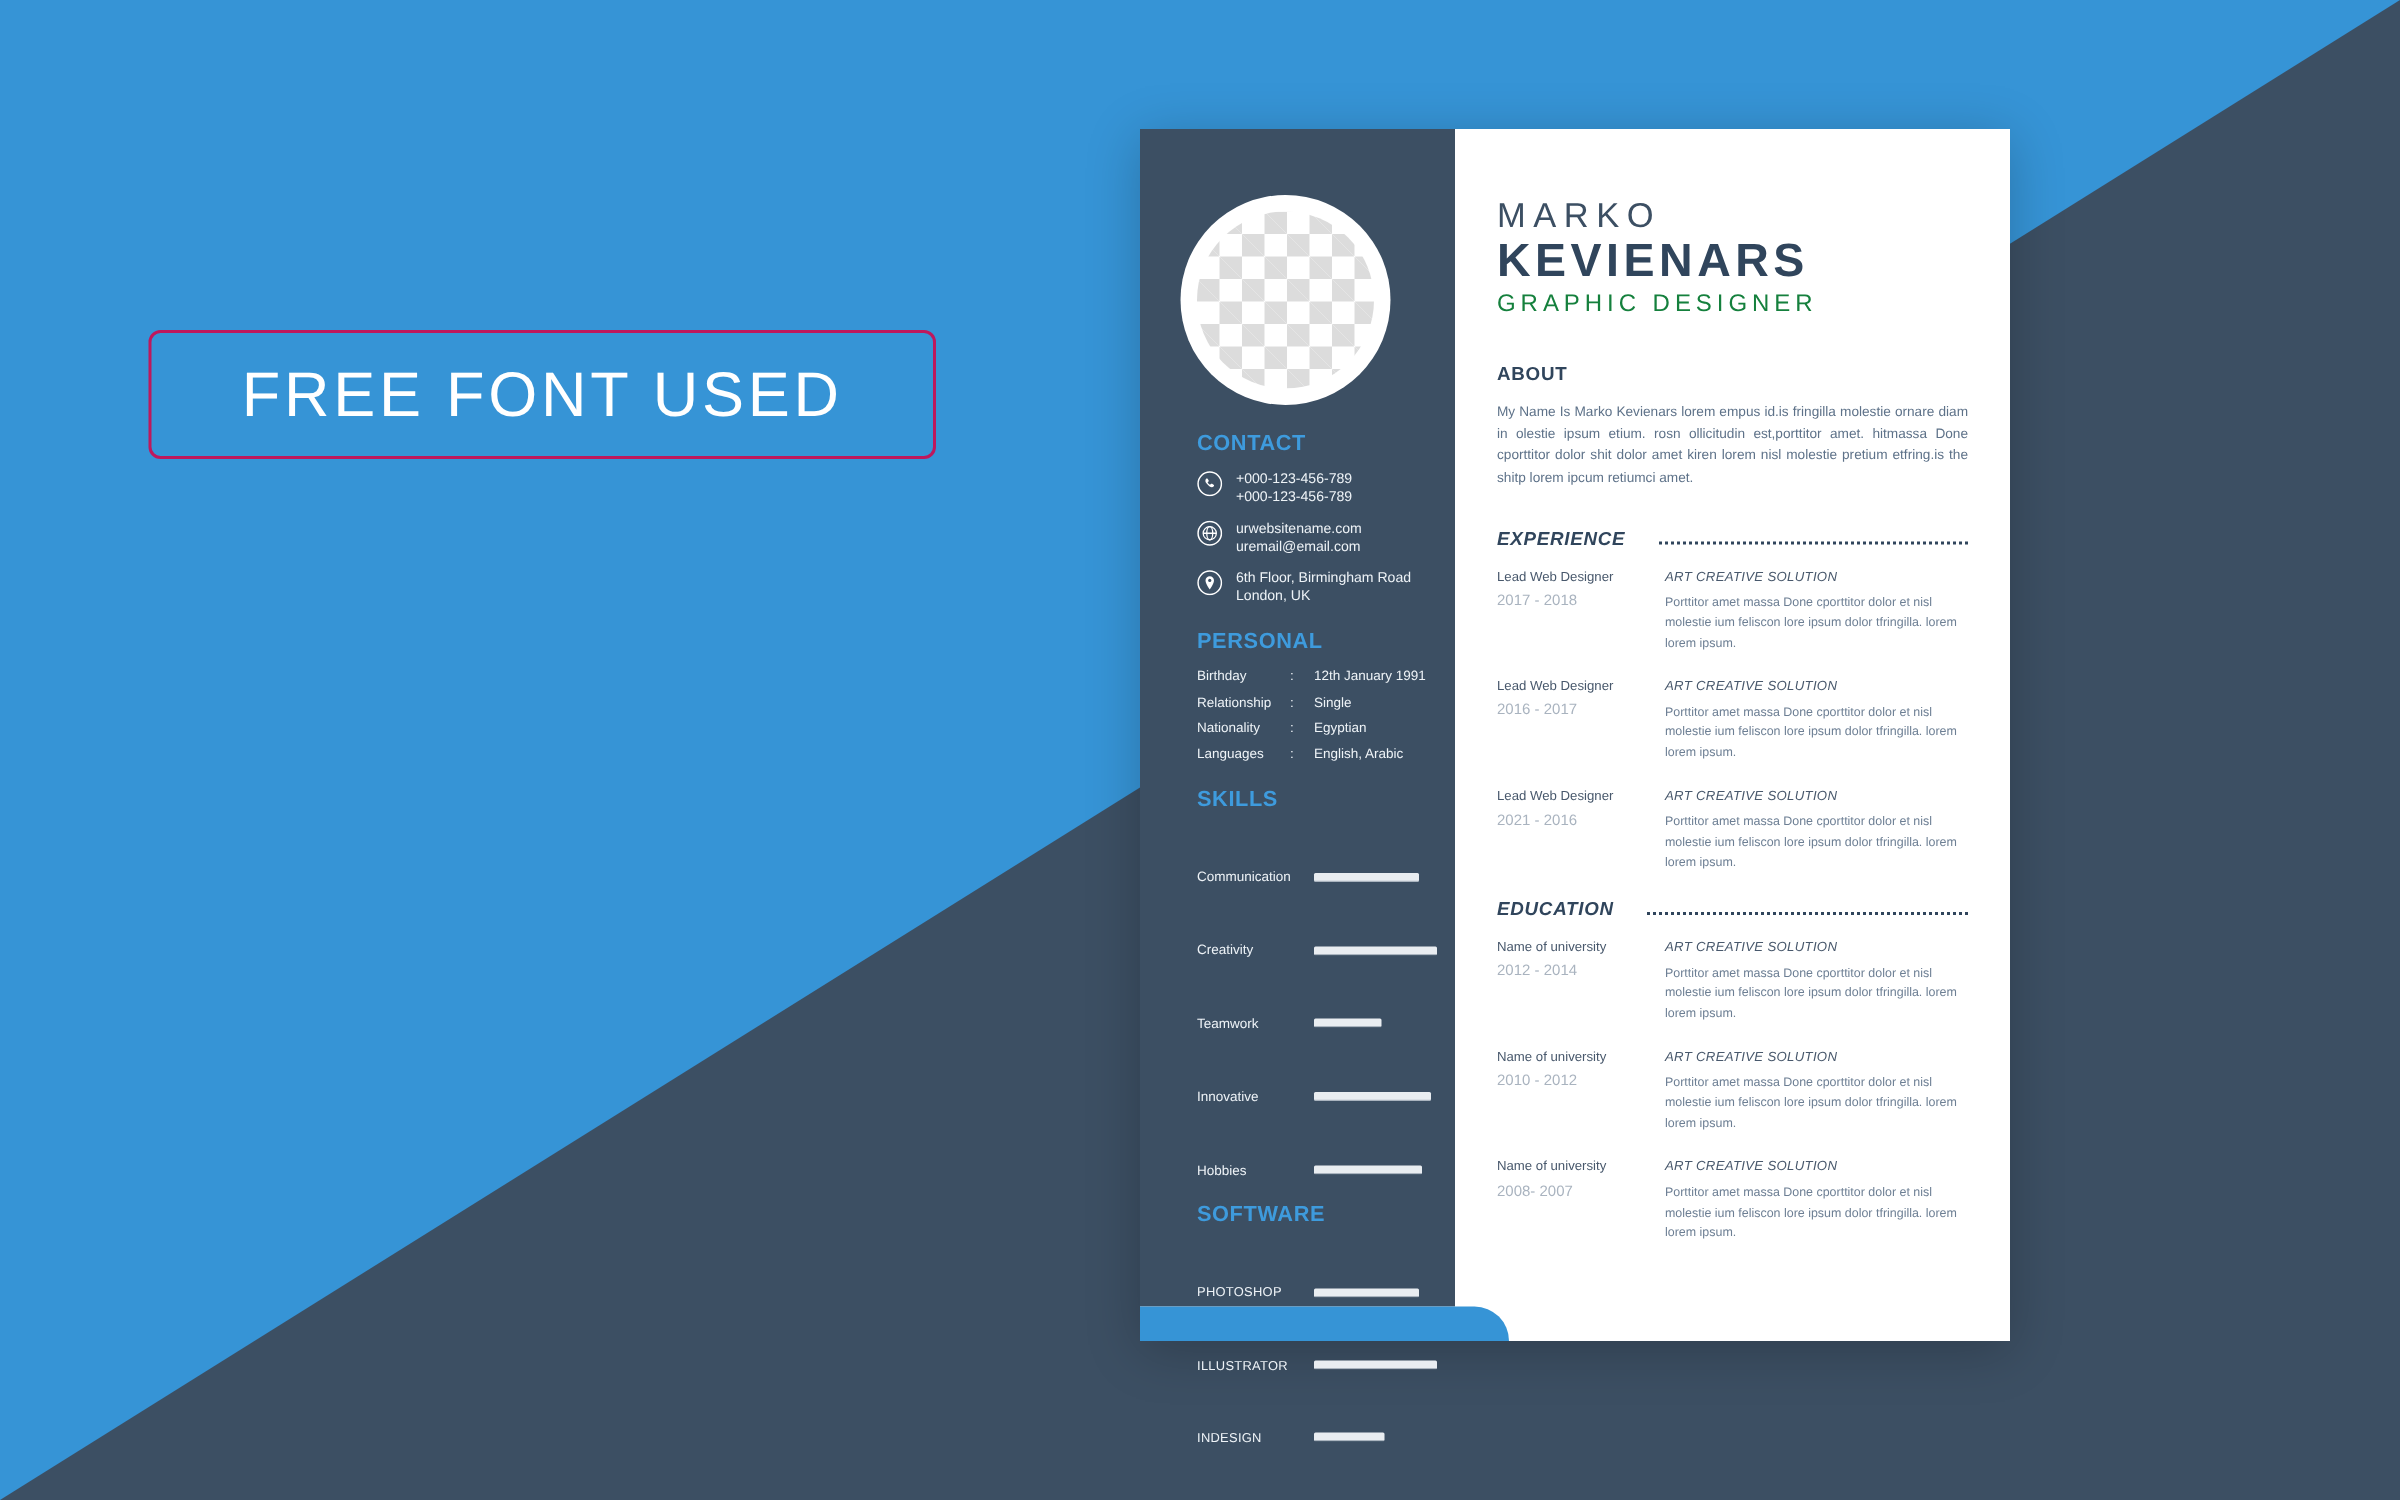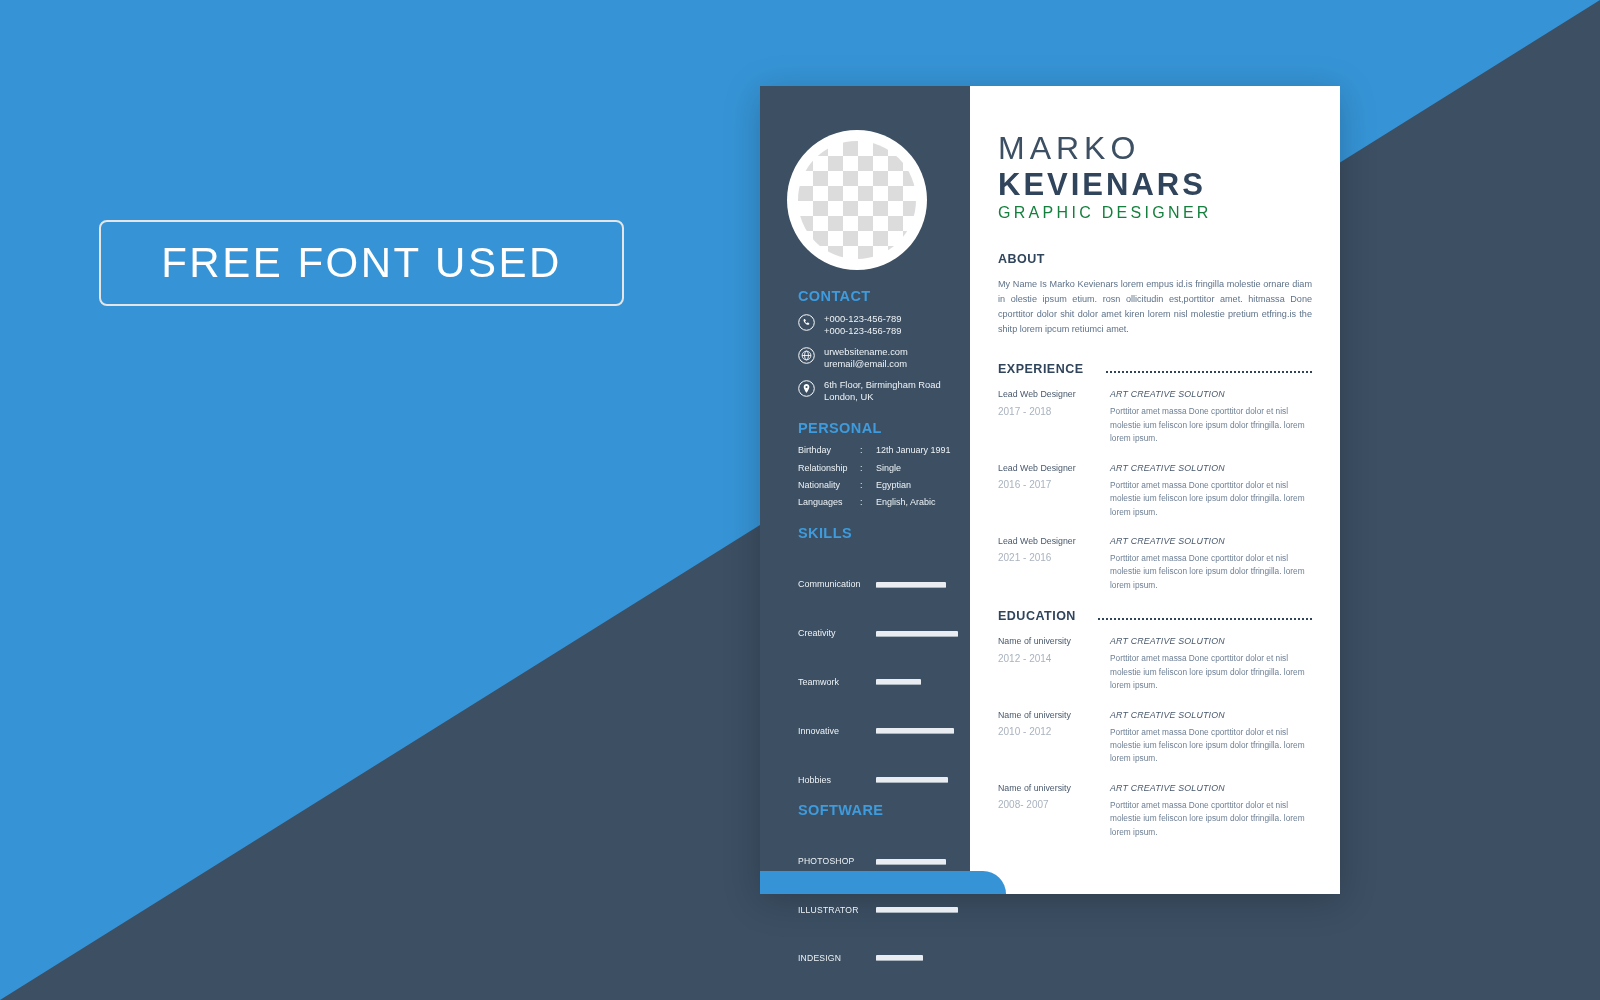--- a/index.html
+++ b/index.html
@@ -195,7 +195,7 @@
   }
   #name-block { margin-bottom: 30px; }
   #first-name {
-    font-size: 32px; letter-spacing: 5px;
+    font-size: 23px; letter-spacing: 5px;
     color: #3c4f63; font-weight: 400; line-height: 1.18;
   }
   #last-name {

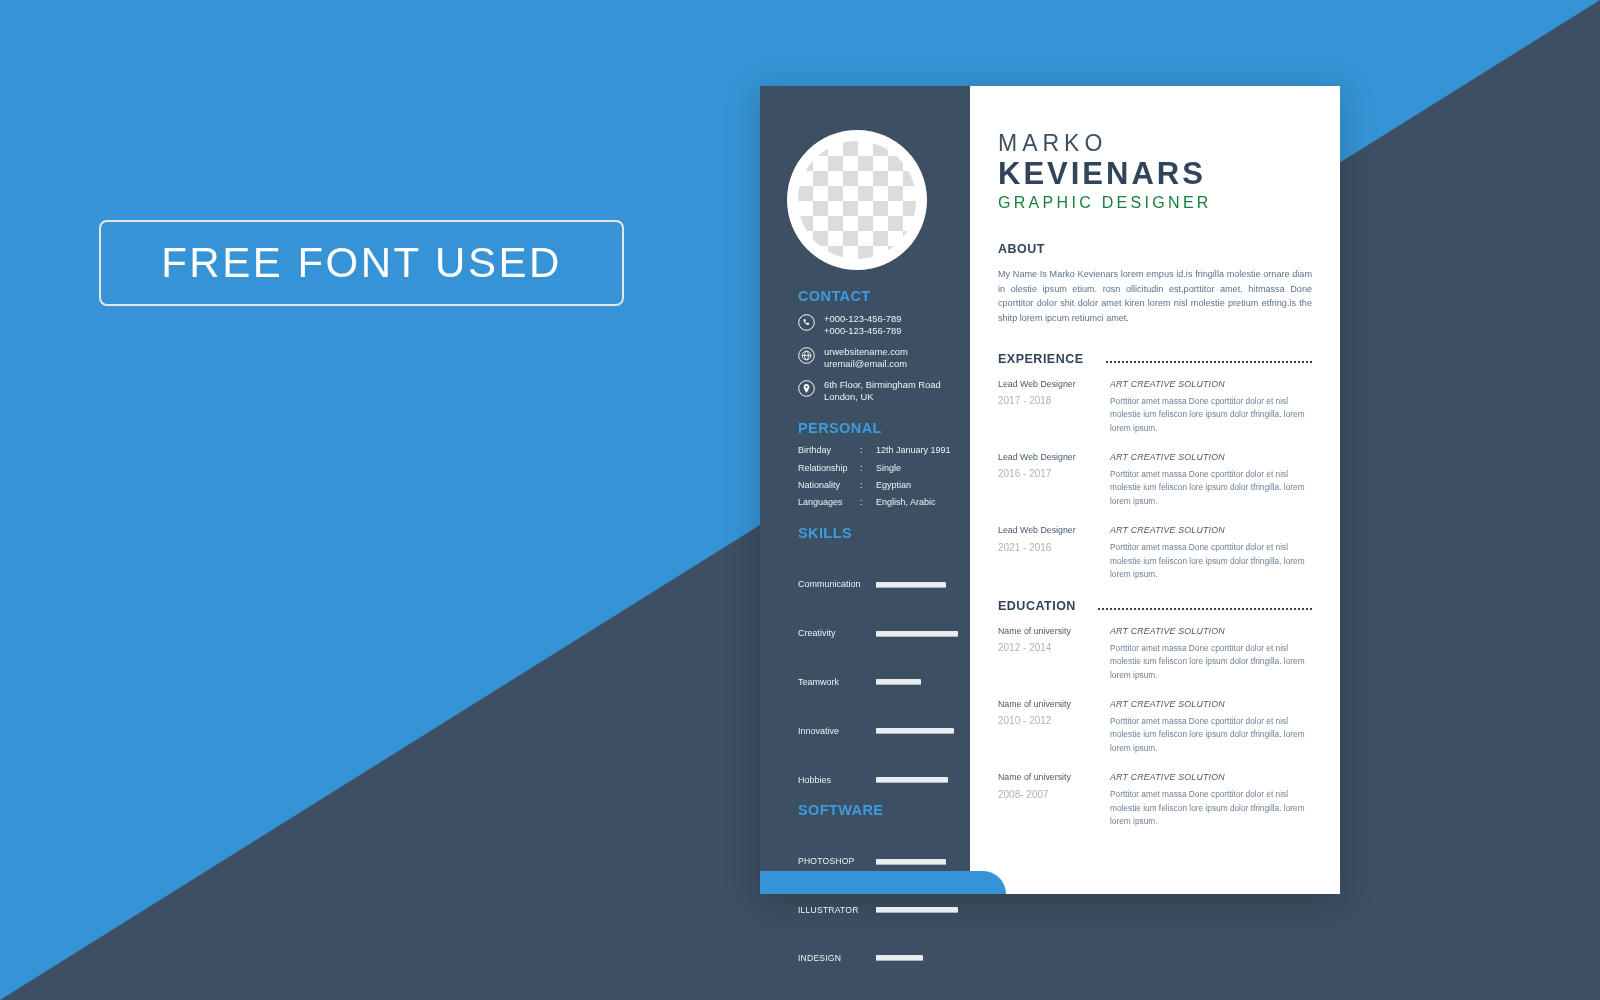--- a/index.html
+++ b/index.html
@@ -33,7 +33,7 @@
   }
   .promo-badge {
     height: 86px;
-    border: 2px solid #e5e5e5;
+    border: 2px solid #be185d;
     border-radius: 8px;
     display: flex; align-items: center; justify-content: center;
     color: #ffffff;

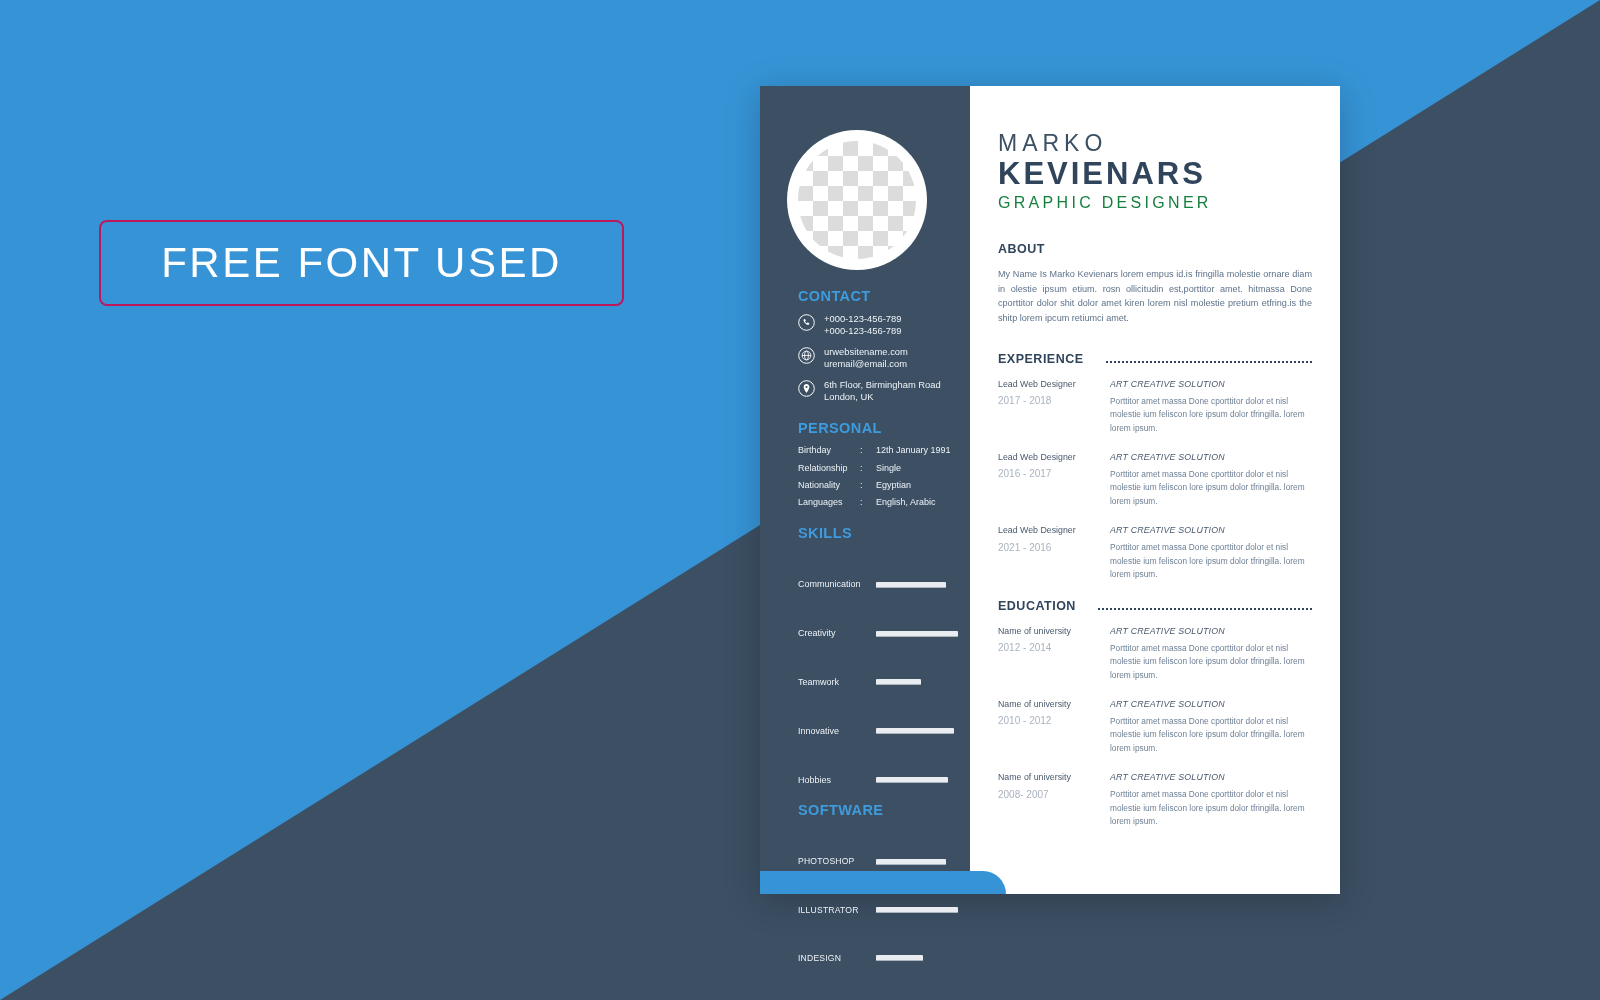--- a/index.html
+++ b/index.html
@@ -214,6 +214,7 @@
   .heading-dotted {
     display: flex; gap: 22px;
     margin-bottom: 13px;
+    font-style: italic;
   }
   .heading-dotted .main-heading { margin-bottom: 0; }
   .dots {

